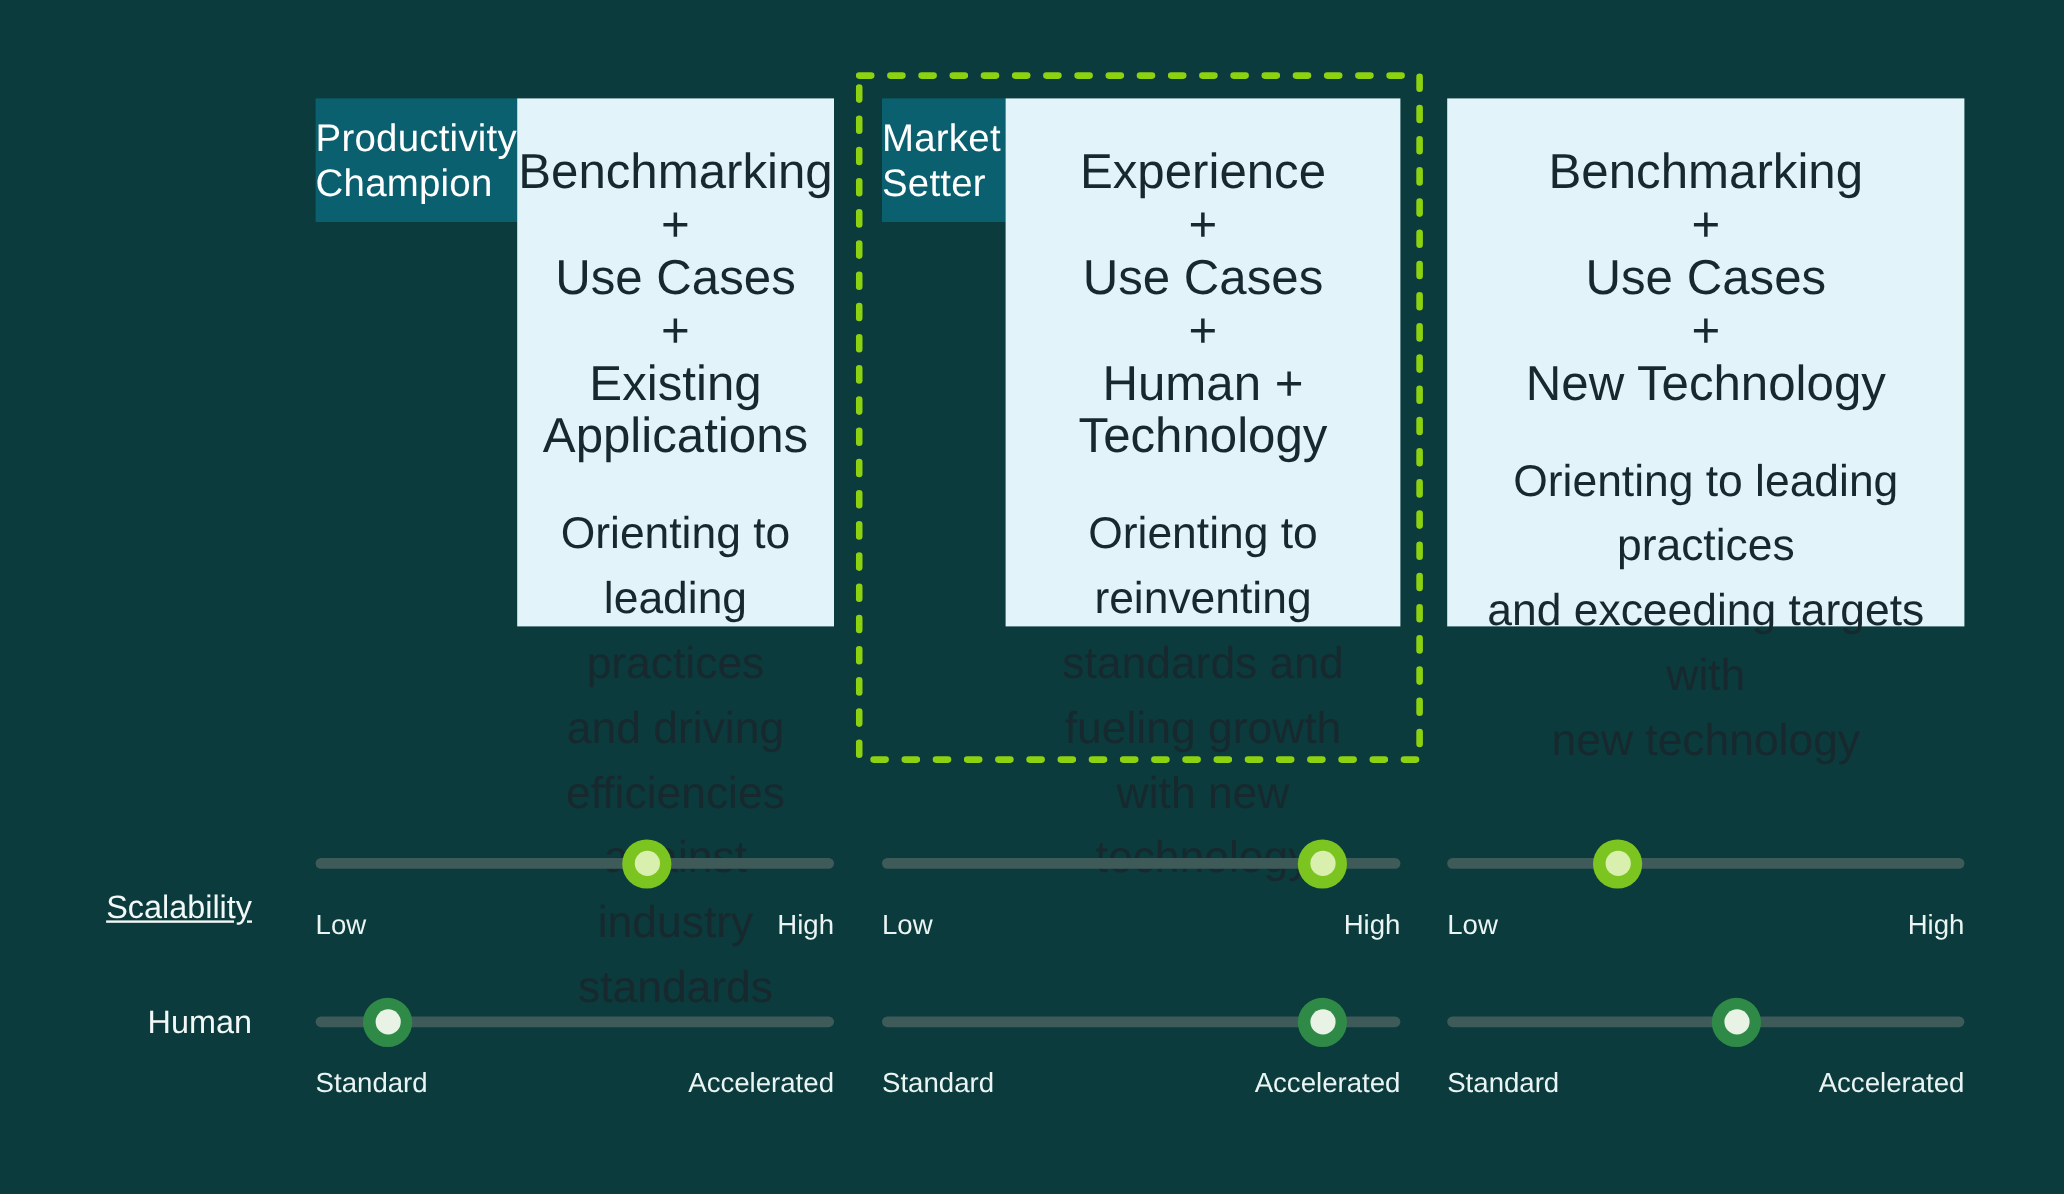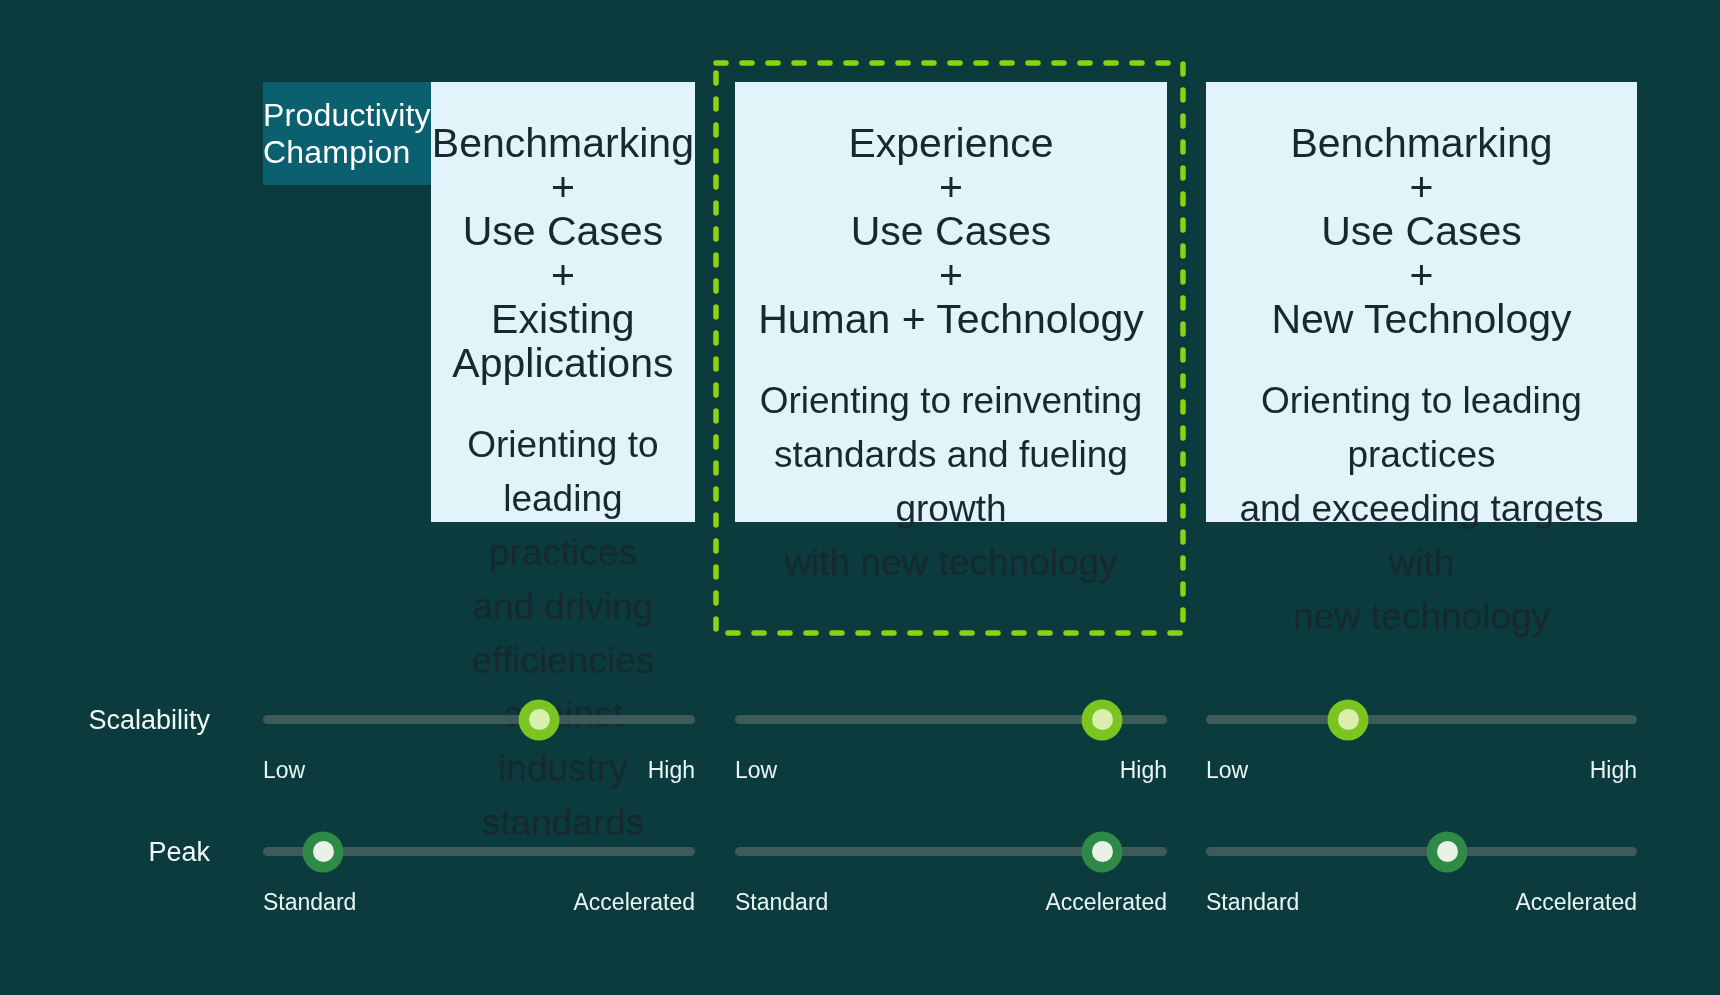--- a/index.html
+++ b/index.html
@@ -95,6 +95,9 @@
   </div>
 
   <div class="card c1">
+    <div class="card-header">
+      <span>Market Setter</span>
+    </div>
     <div class="card-body">
       <div class="formula">Experience
 +

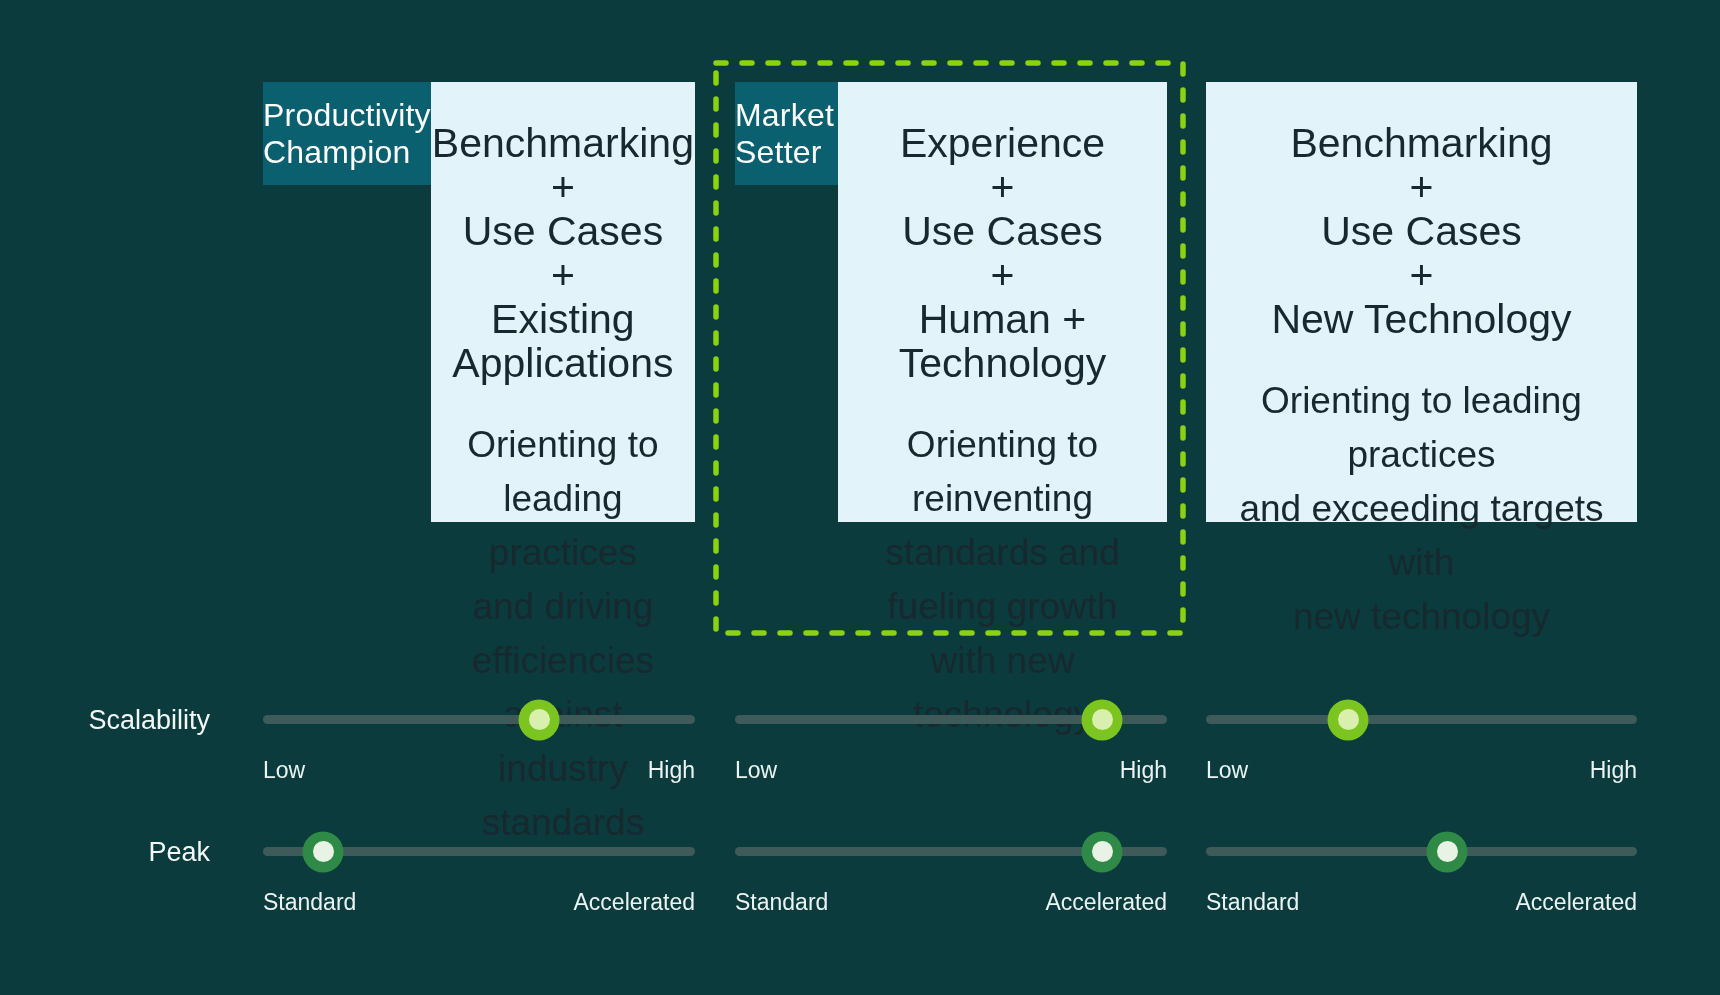--- a/index.html
+++ b/index.html
@@ -40,7 +40,7 @@
     position:absolute;left:0;width:210px;text-align:right;
     color:#F2F8F7;font-size:27px;line-height:30px;
   }
-  .row-label.scal{top:705px;}
+  .row-label.scal{top:741px;text-decoration:underline;}
   .row-label.val{top:837px;}
 
   .track{

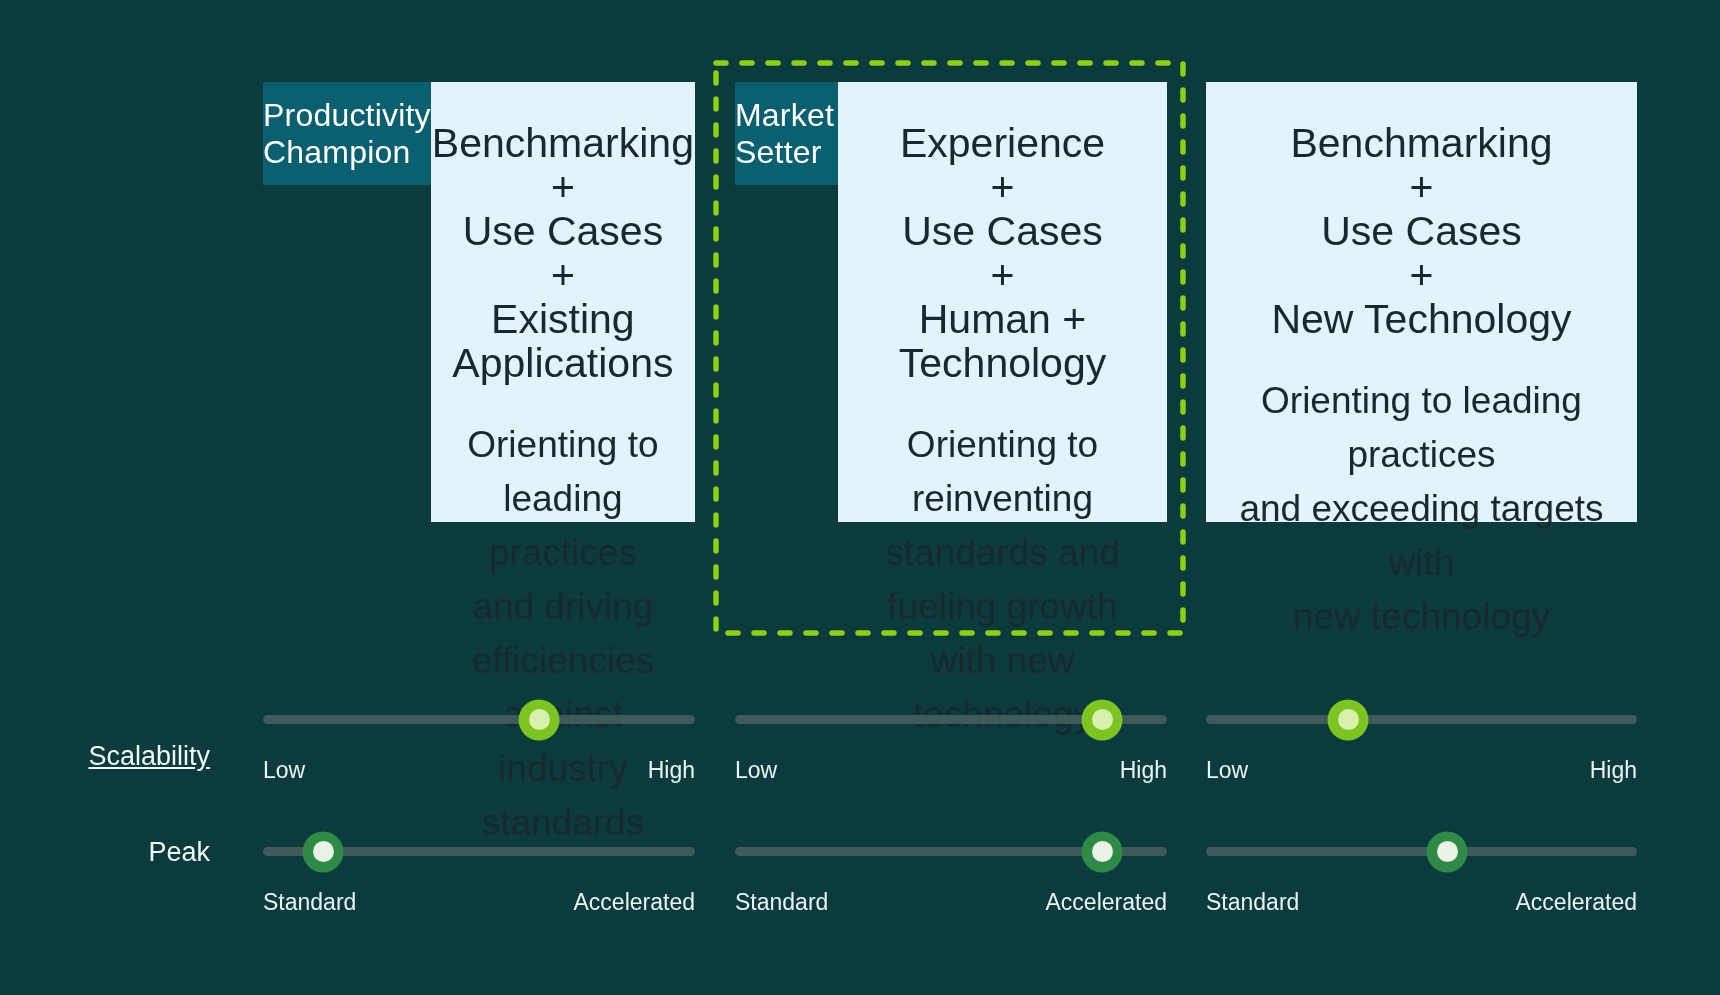--- a/index.html
+++ b/index.html
@@ -124,7 +124,7 @@
   </div>
 
   <div class="row-label scal">Scalability</div>
-  <div class="row-label val">Peak</div>
+  <div class="row-label val">Human</div>
 
   <div class="track scal c0">
     <div class="knob lime" style="left: 64%;">

